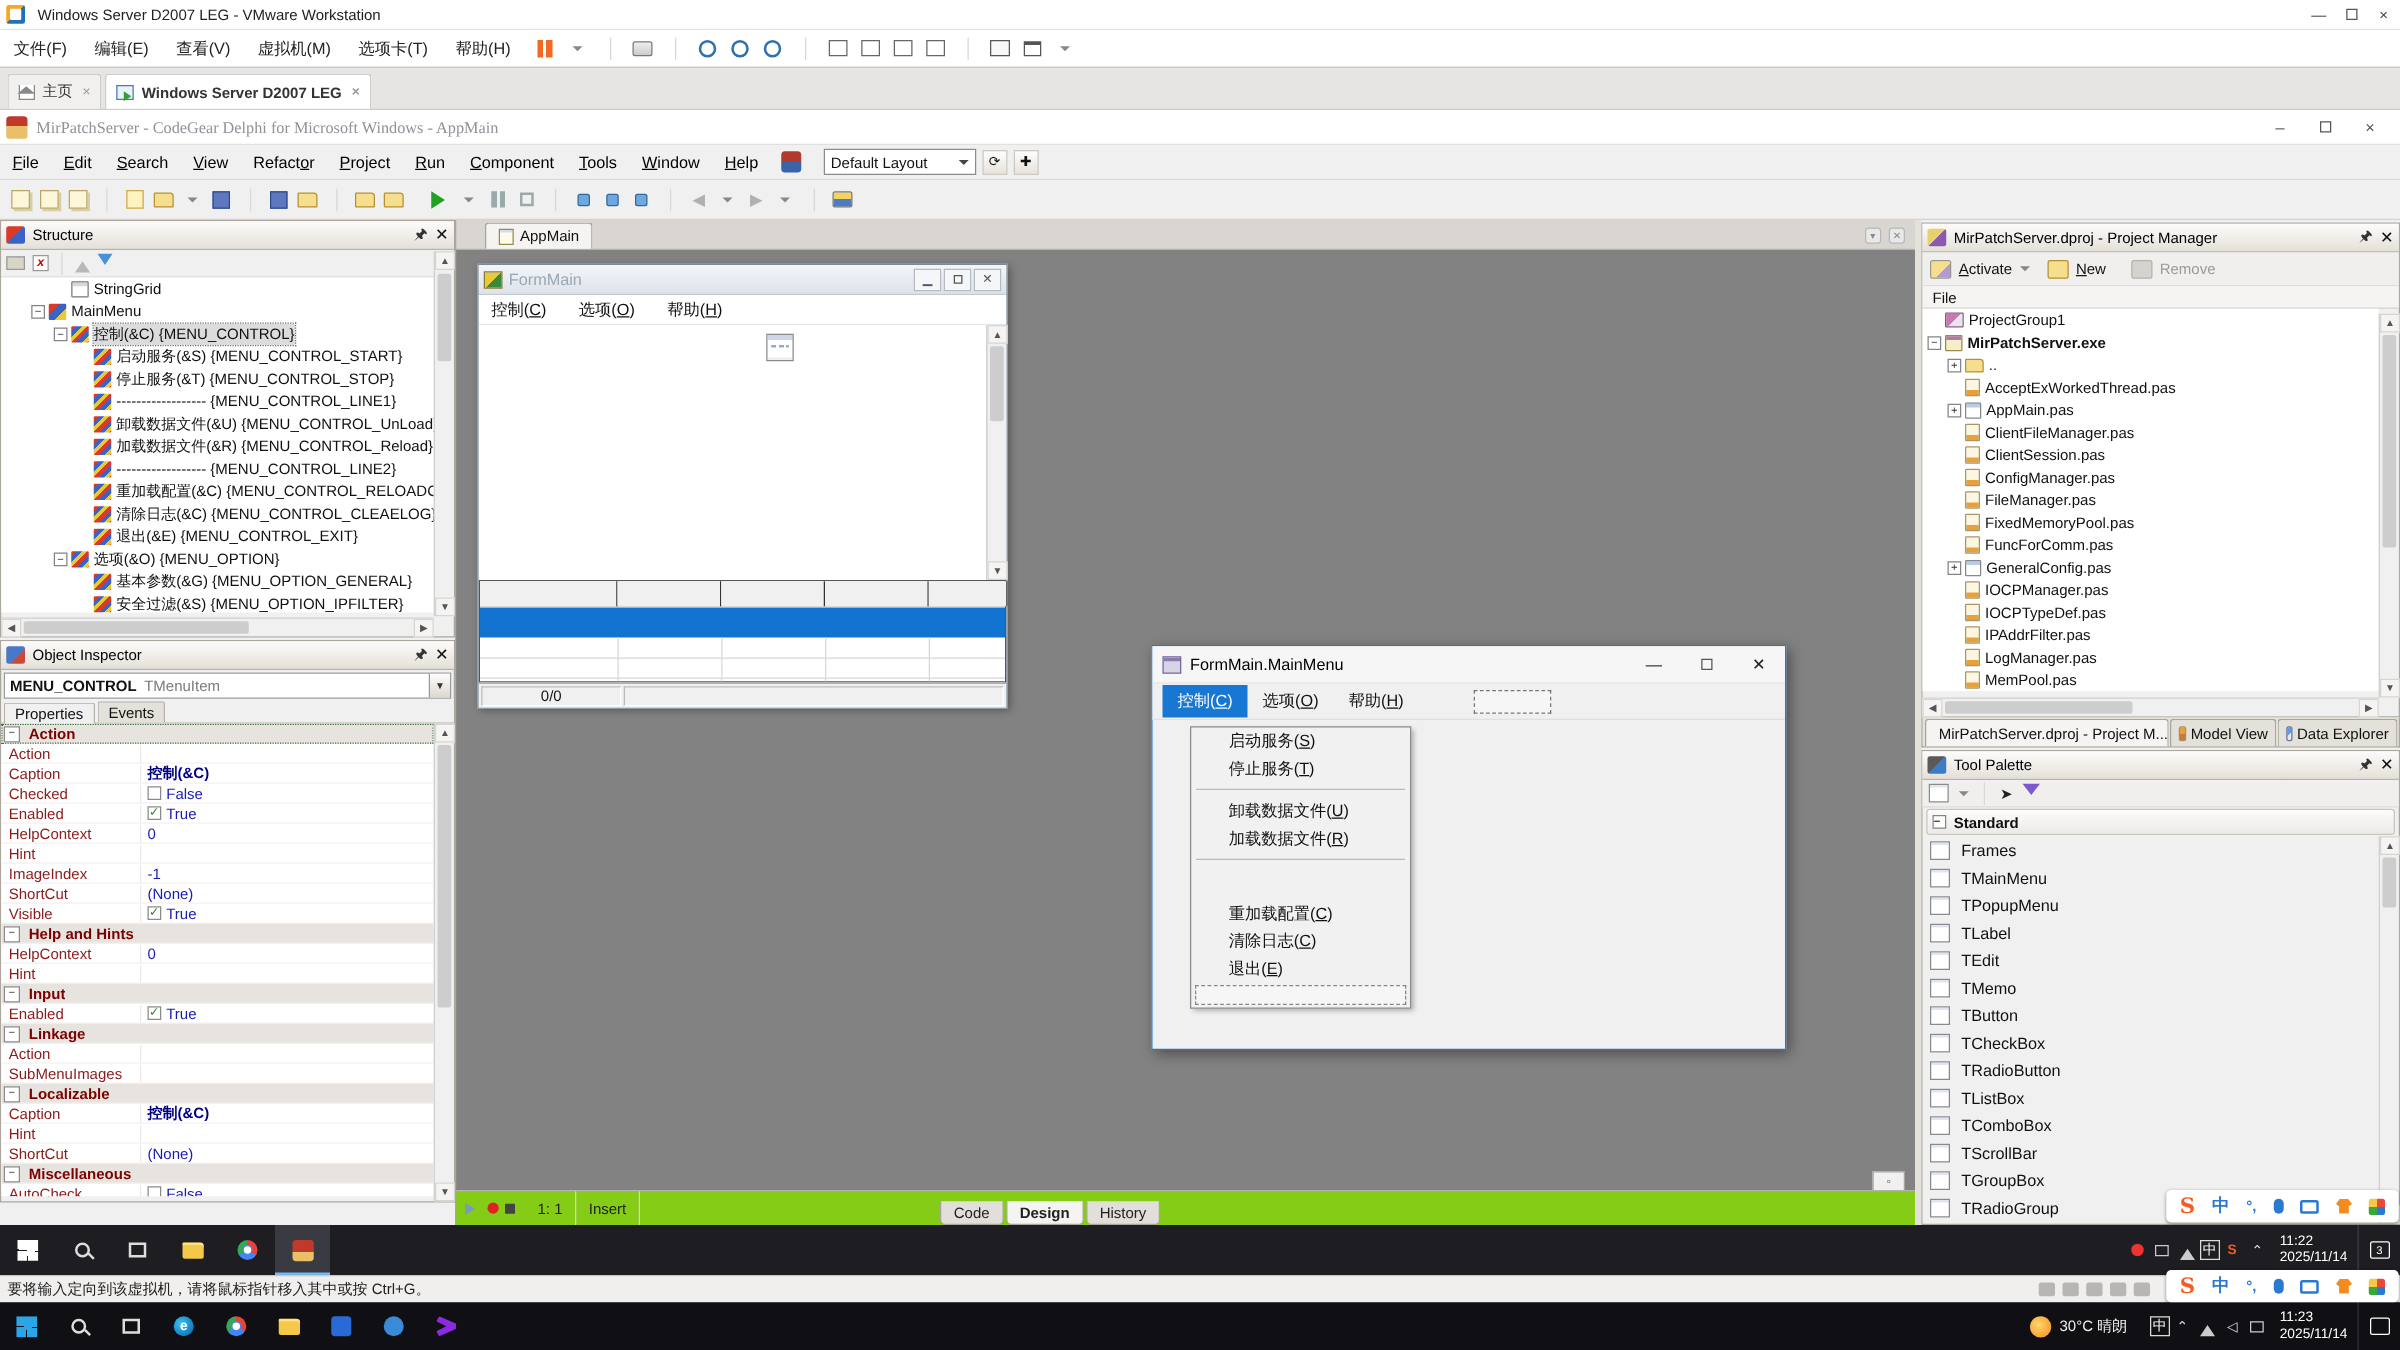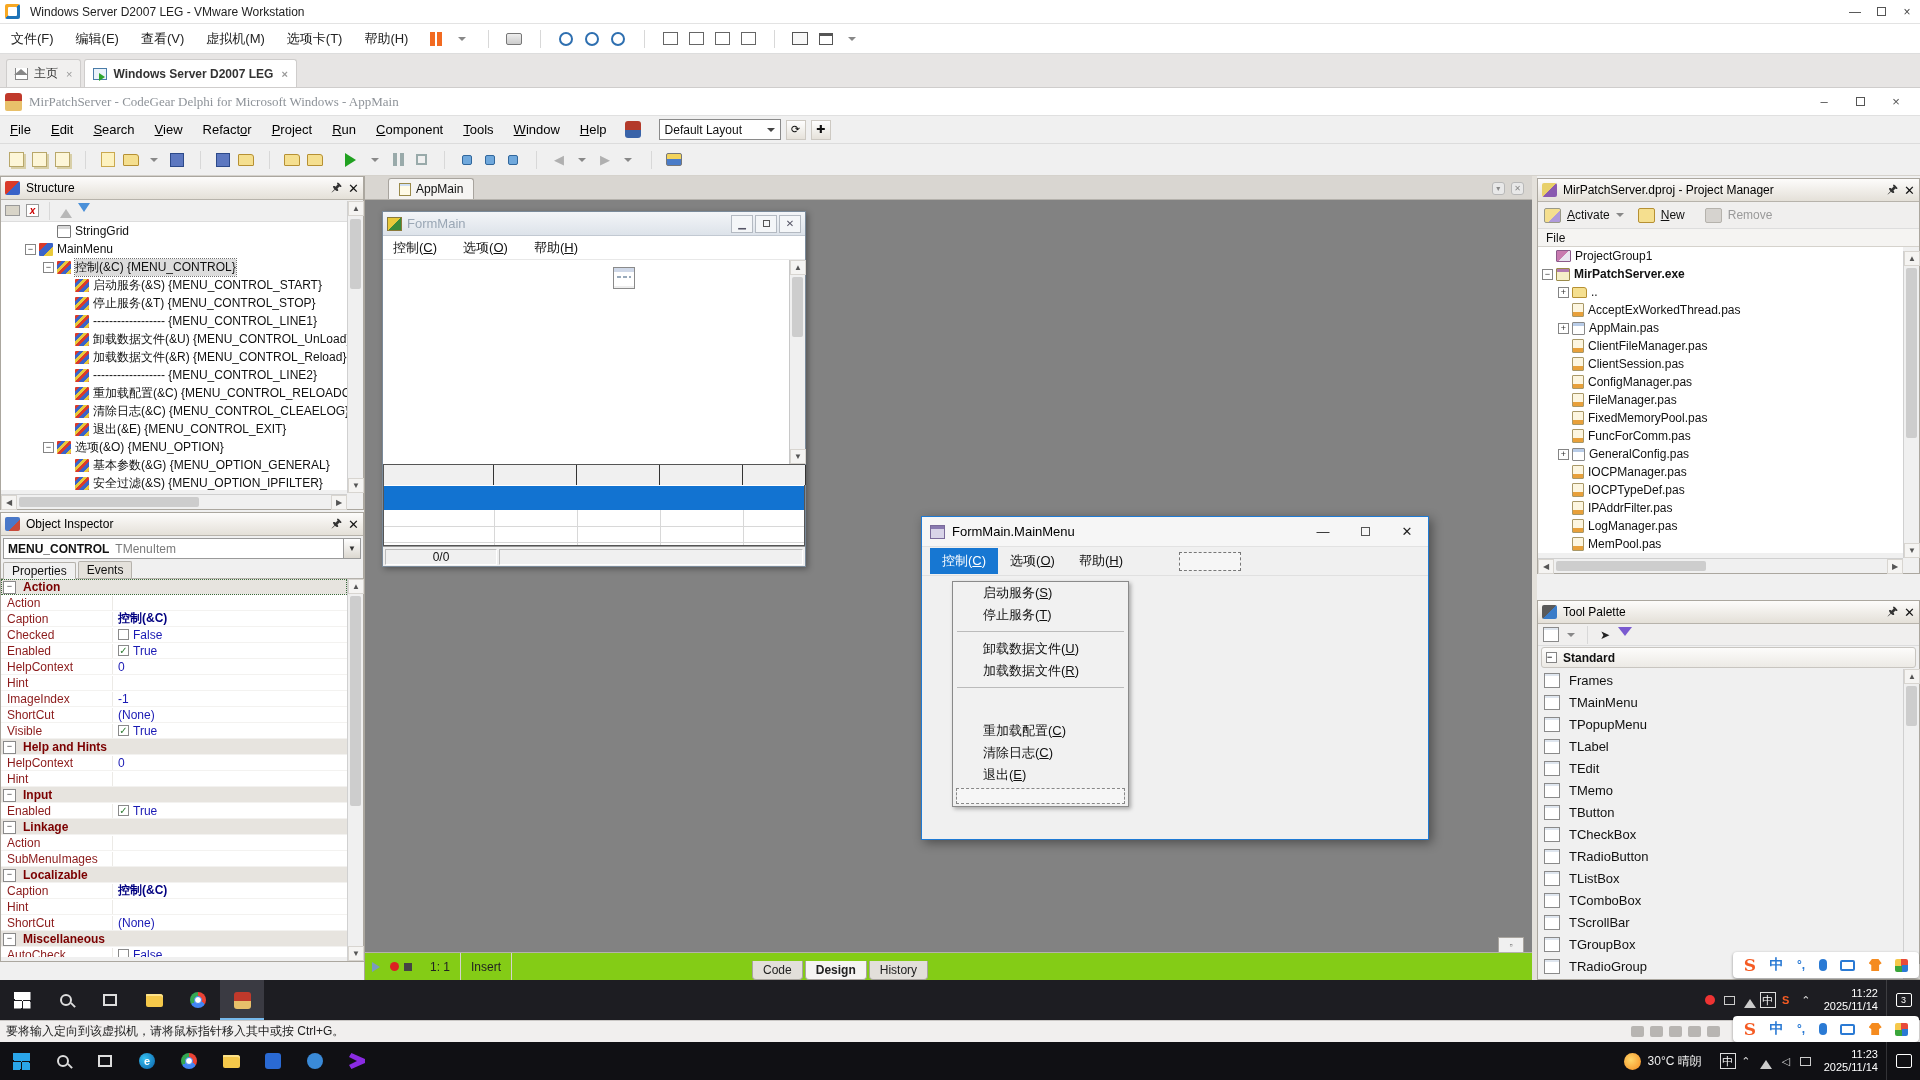--- a/index.html
+++ b/index.html
@@ -968,6 +968,21 @@
       </div>
     </div>
 
+    <div class="abs pm-tabs" style="left:1537px;top:486px;width:383px;height:24px">
+
+    <span class="pm-tab active">
+          <span class="pmt-icon icon-pm pmt-pm"></span>
+          <span>MirPatchServer.dproj - Project M...</span>
+        </span>
+        <span class="pm-tab">
+          <span class="pmt-icon icon-model pmt-model"></span>
+          <span>Model View</span>
+        </span>
+        <span class="pm-tab">
+          <span class="pmt-icon icon-data pmt-data"></span>
+          <span>Data Explorer</span>
+        </span>
+      </div>
 
     <div class="abs panel" style="left:1537px;top:512px;width:383px;height:380px">
       <div class="p-header">

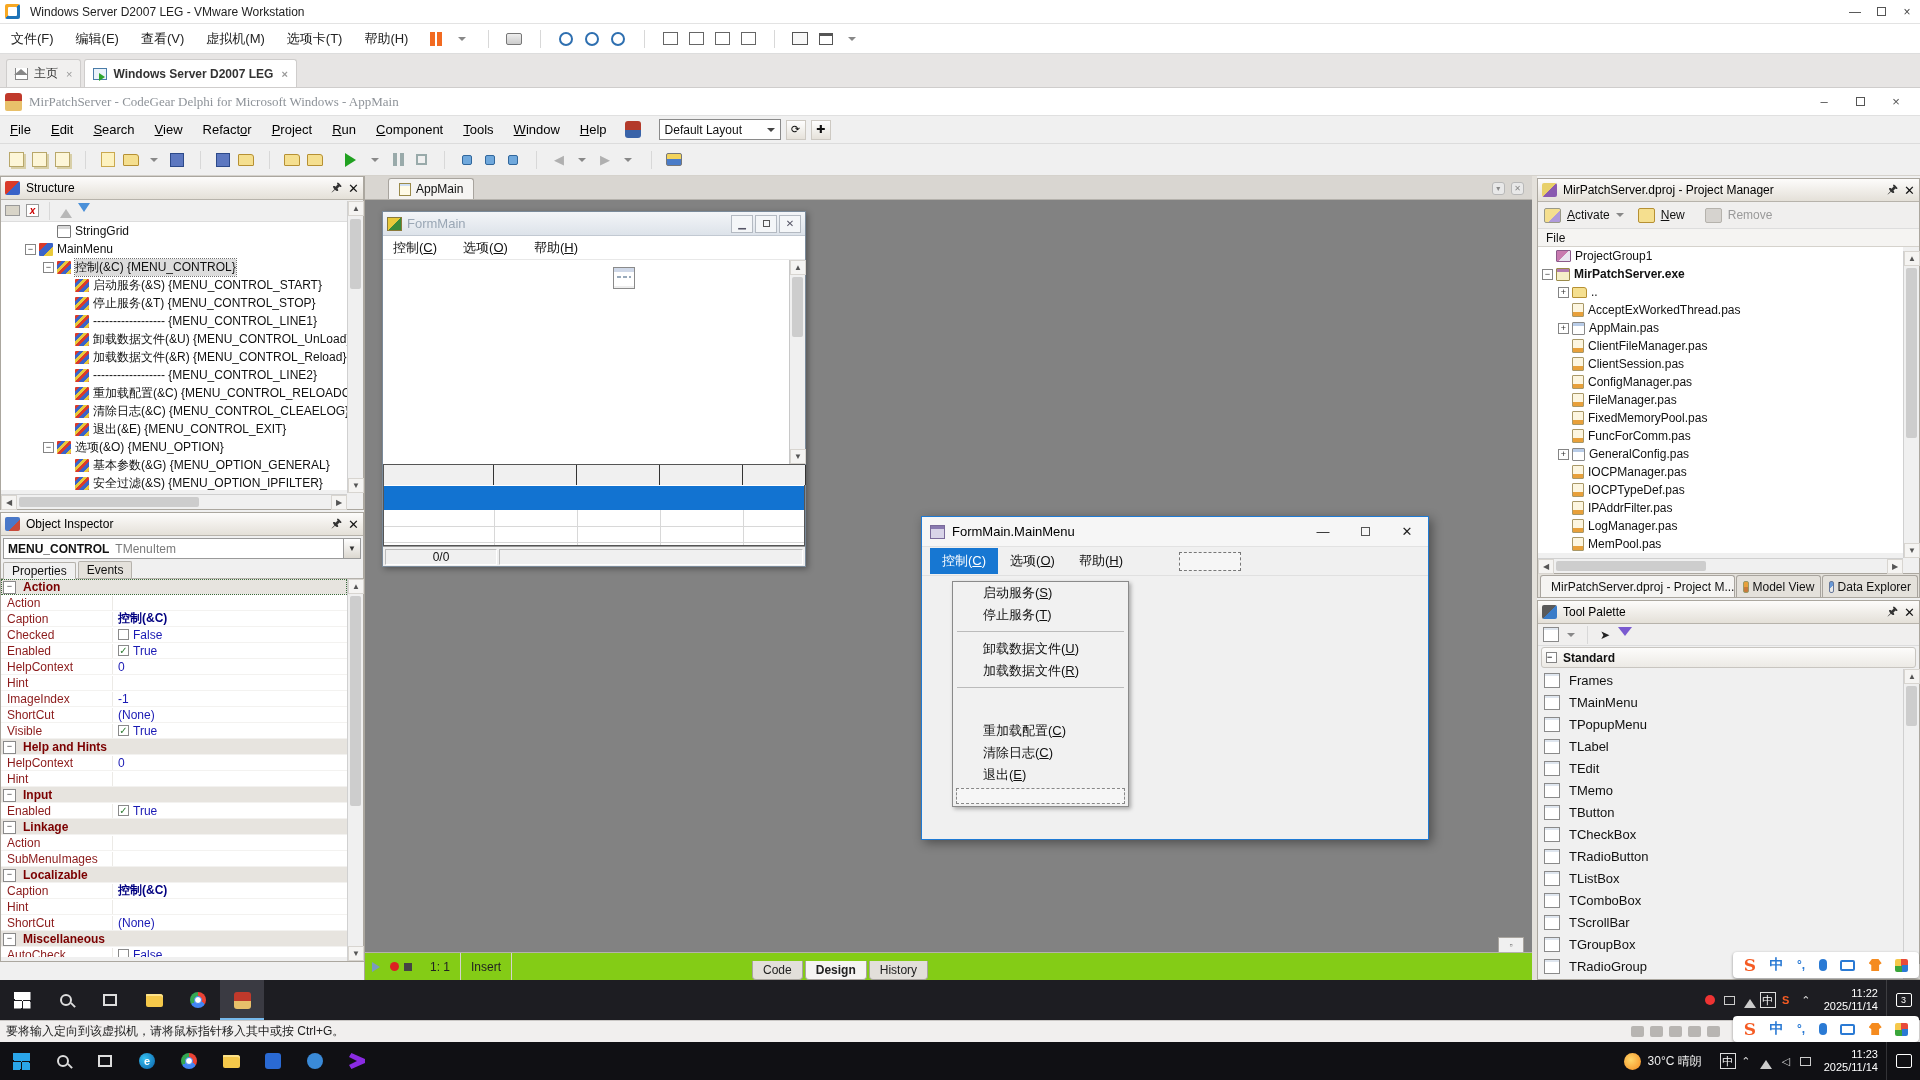--- a/index.html
+++ b/index.html
@@ -227,7 +227,7 @@
   .tray{margin-left:auto;display:flex;align-items:center;height:100%;}
   .tray-ic{width:20px;height:18px;display:flex;align-items:center;justify-content:center;color:#ddd;font-size:11px;}
   .tray-zh{border:1px solid #ddd;width:16px;height:16px;font-size:11px;color:#fff;text-align:center;line-height:15px;}
-  .clock{text-align:right;font-size:11px;color:#fff;line-height:13px;padding:0 8px;}
+  .clock{text-align:left;font-size:11px;color:#fff;line-height:13px;padding:0 8px;}
   .notif{width:34px;height:100%;display:flex;align-items:center;justify-content:center;color:#fff;font-size:11px;border-left:1px solid rgba(255,255,255,.15);position:relative;}
   .notif .bubble{width:16px;height:14px;border:1px solid #fff;border-radius:2px;display:flex;align-items:center;justify-content:center;font-size:9px;}
   .vmw-statusbar{left:0;top:1020px;width:1920px;height:22px;background:#f1efee;border-top:1px solid #cac7c5;display:flex;align-items:center;padding-left:6px;font-size:12px;color:#222;}

